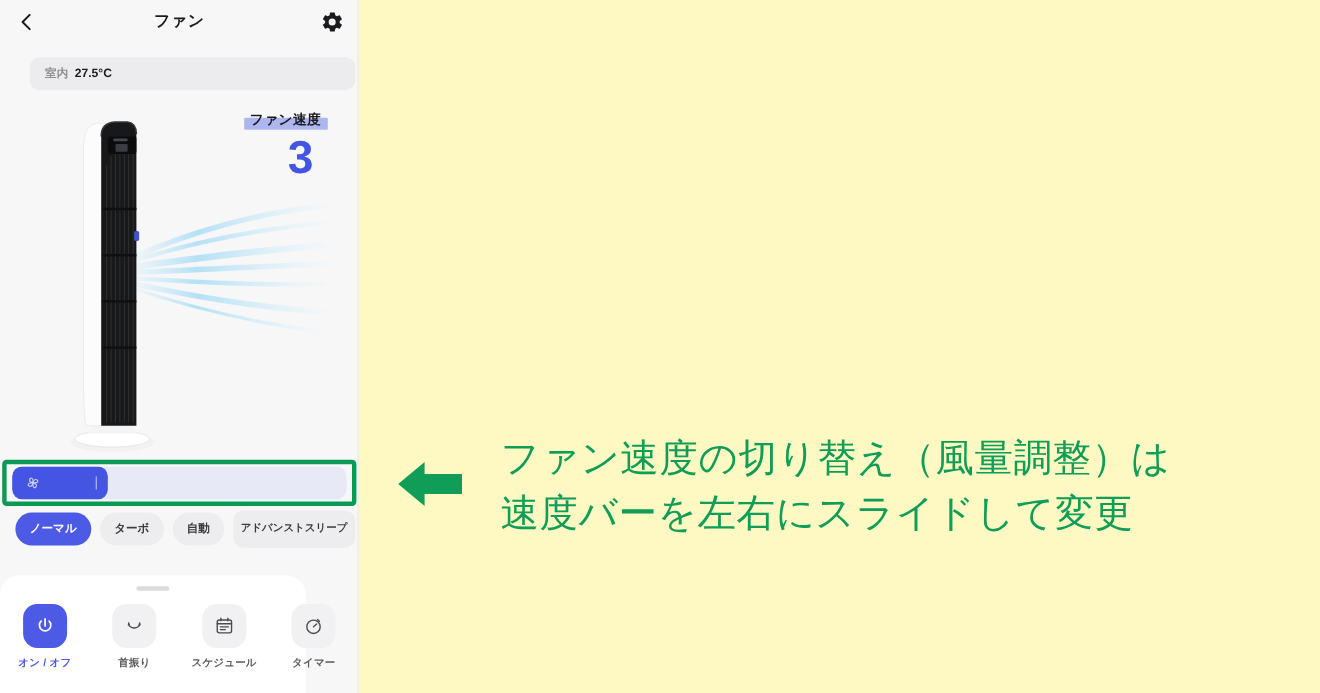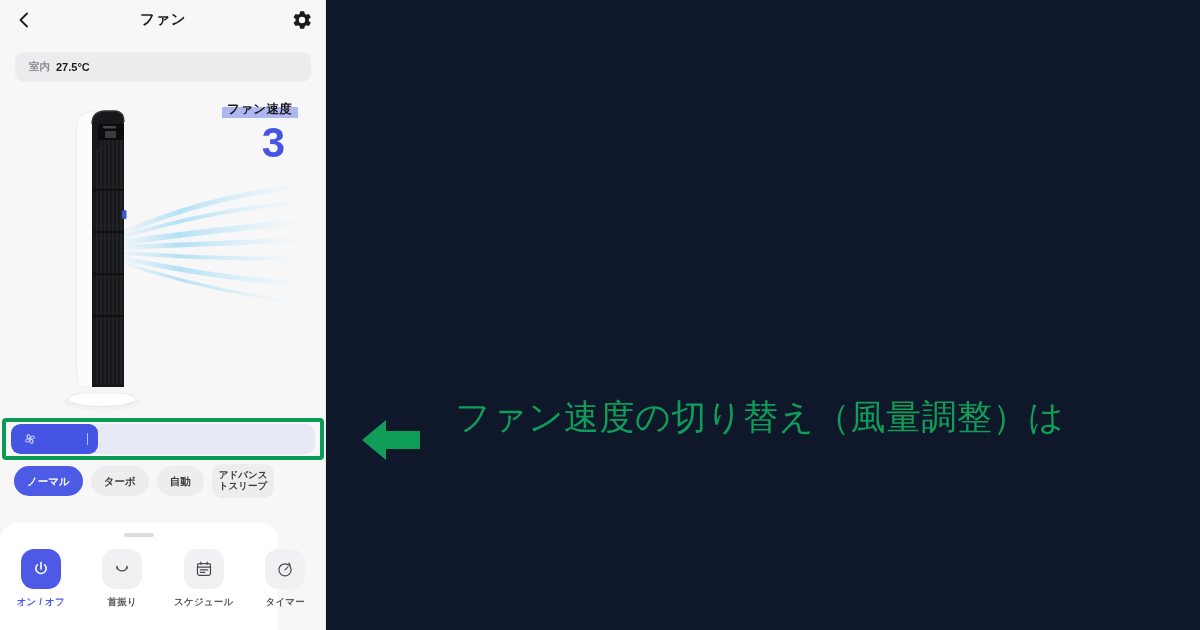--- a/index.html
+++ b/index.html
@@ -9,7 +9,7 @@
     font-family: "Liberation Sans", "DejaVu Sans", sans-serif;
     overflow: hidden;
   }
-  .canvas { position: relative; width: 1200px; height: 630px; background: #0f172a; }
+  .canvas { position: relative; width: 1200px; height: 630px; background: #fef9c3; }
 
   
   .phone {

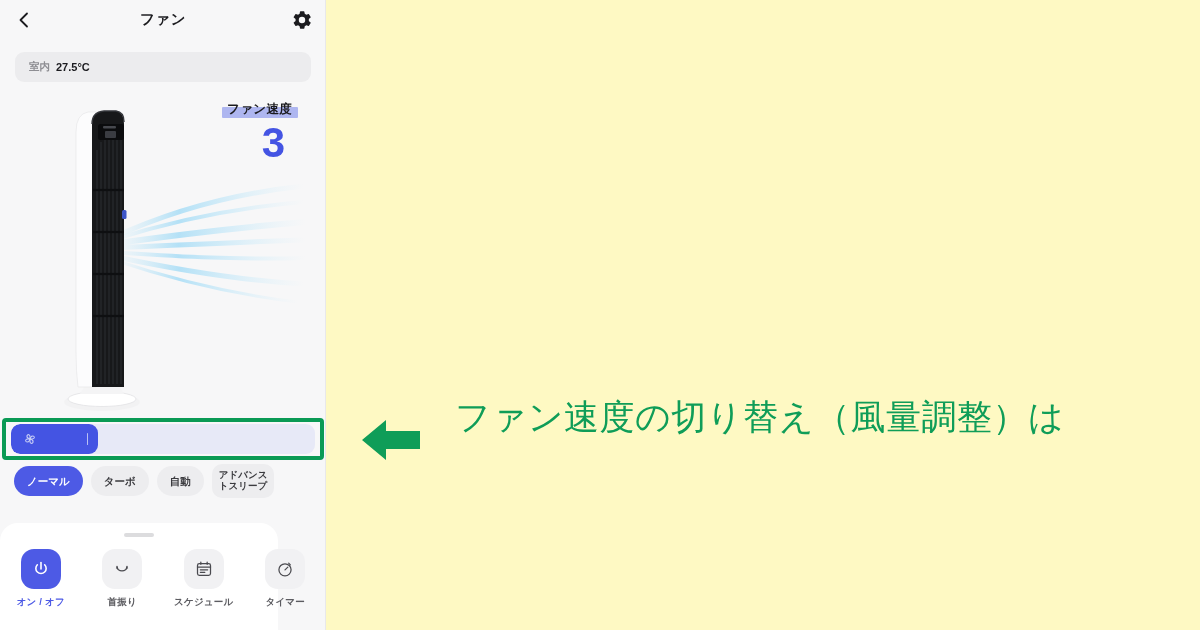--- a/index.html
+++ b/index.html
@@ -38,7 +38,7 @@
 
   
   .temp-pill {
-    position: absolute; left: 15px; top: 52px;
+    position: absolute; left: 27px; top: 52px;
     width: 296px; height: 30px;
     background: #ececee; border-radius: 9px;
     display: flex; align-items: center; padding-left: 14px; gap: 6px;

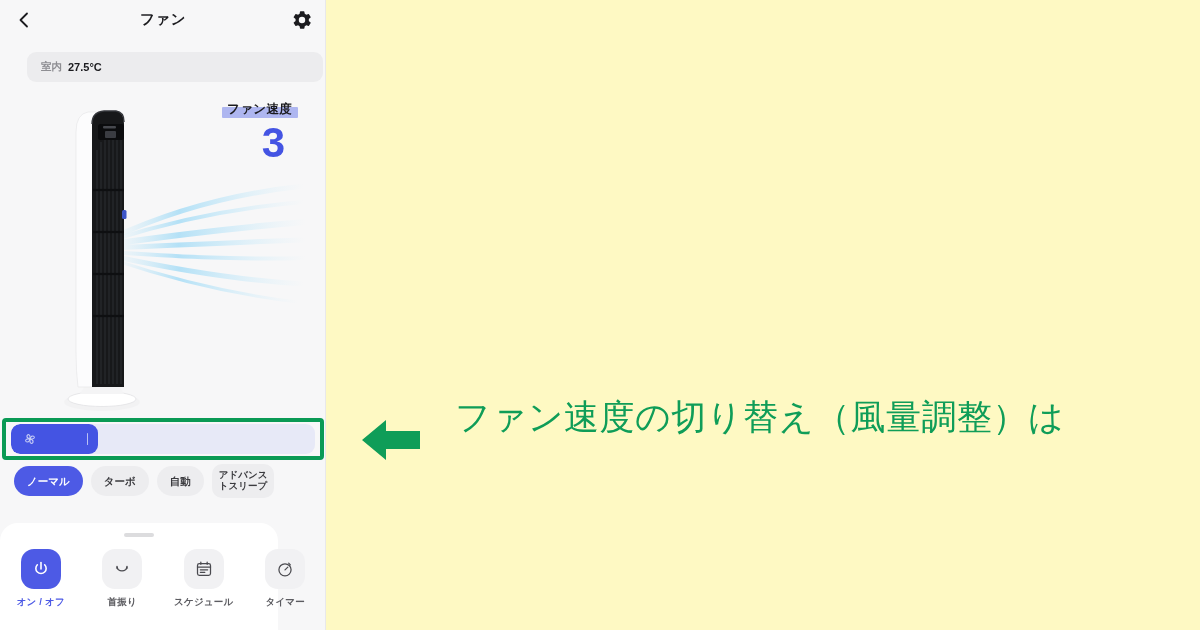--- a/index.html
+++ b/index.html
@@ -102,7 +102,7 @@
   }
   .mode-pill.active { background: #4d5ae5; color: #ffffff; }
   .mode-pill.two-line {
-    flex-direction: column; padding: 0 7px; font-size: 9.5px; height: 34px;
+    flex-direction: row; padding: 0 7px; font-size: 9.5px; height: 34px;
     background: #ededef; border-radius: 10px; justify-content: center;
   }
 

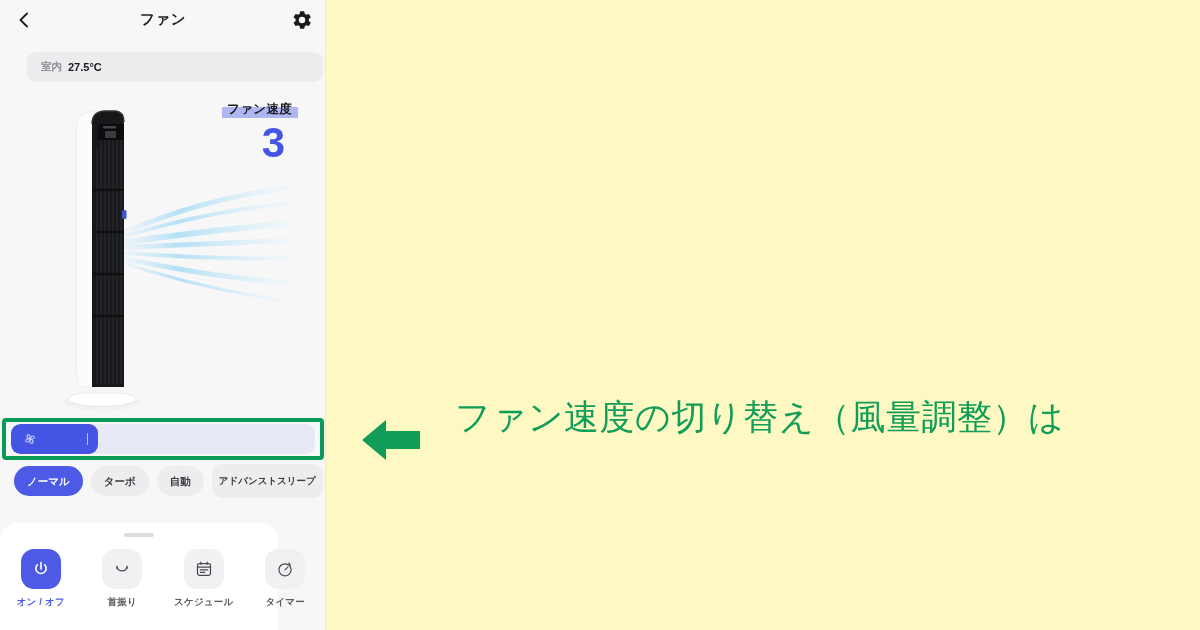--- a/index.html
+++ b/index.html
@@ -325,6 +325,7 @@
     </svg>
     <div class="anno-text">
       <span class="anno-line">ファン速度の切り替え（風量調整）は</span>
+      <span class="anno-line">速度バーを左右にスライドして変更</span>
     </div>
   </div>
 

